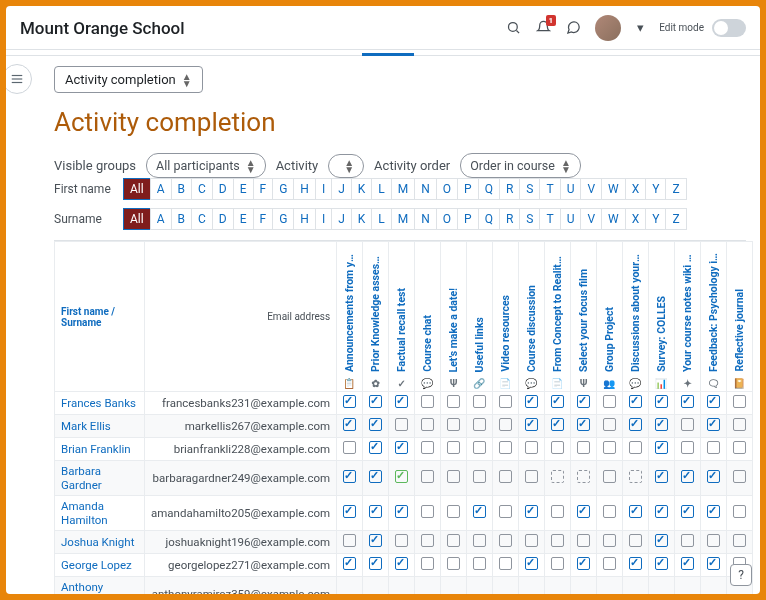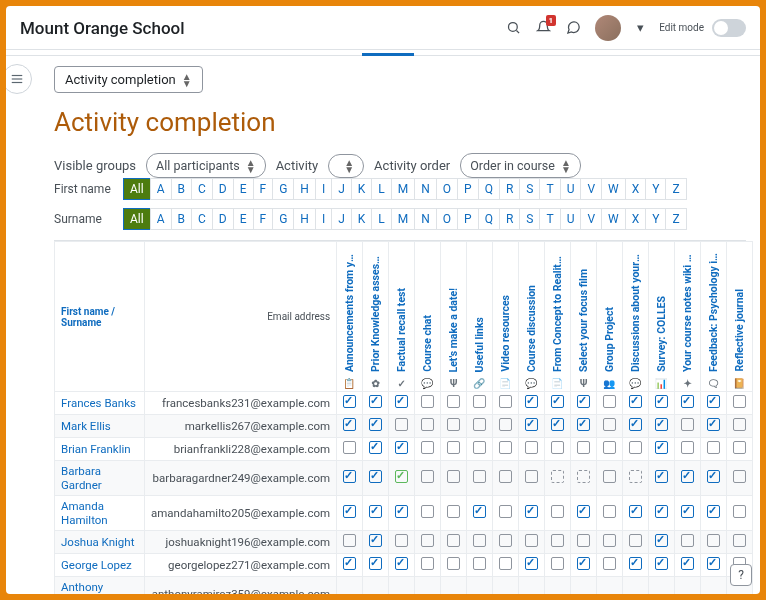--- a/index.html
+++ b/index.html
@@ -32,7 +32,7 @@
 .alpharow .lbl{width:70px;color:#495057}
 .alpha{display:flex;gap:0}
 .alpha span{padding:3px 6px;border:1px solid #dee2e6;color:#0f6cbf;margin-left:-1px;font-size:12px;cursor:pointer}
-.alpha span.sel{background:#4d7c0f;color:#fff;border-color:#0f6cbf}
+.alpha span.sel{background:#7f1d1d;color:#fff;border-color:#0f6cbf}
 .tblwrap{margin-top:10px;border-top:1px solid #dee2e6}
 table{border-collapse:collapse;font-size:11.5px;width:100%}
 th,td{border:1px solid #e9ecef;padding:3px 6px;text-align:center;vertical-align:middle}

